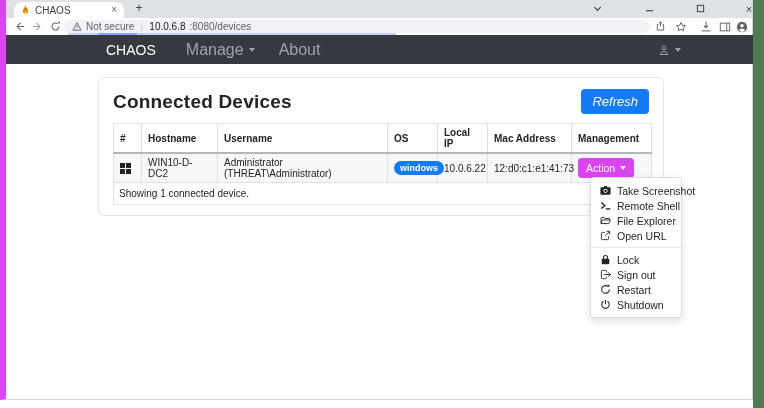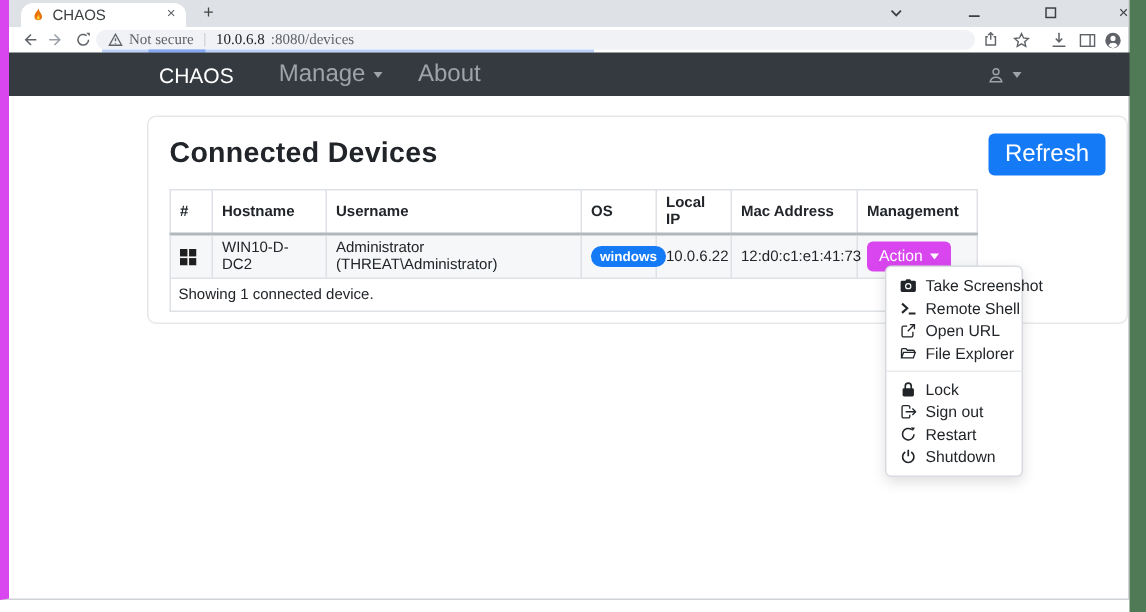--- a/index.html
+++ b/index.html
@@ -18,7 +18,7 @@
   .newtab { position:absolute; left:126px; top:2px; width:14px; height:14px; color:#444746;
             font-size:12px; line-height:13px; text-align:center; }
   .winctl { position:absolute; top:1px; width:16px; height:15px; display:flex; align-items:center; justify-content:center; color:#3c4043; }
-  .toolbar { position:relative; height:28px; background:#fff;font-family:Liberation Serif, serif; }
+  .toolbar { position:relative; height:28px; background:#fff; }
   .navico { position:absolute; top:2px; width:13px; height:13px; display:flex; align-items:center; justify-content:center; color:#5f6368; }
   .urlpill { position:absolute; left:58px; top:2px; width:586px; height:13px; background:#f0f2f5;
              border-radius:7px; display:flex; align-items:center; padding:0 8px; gap:4px; }

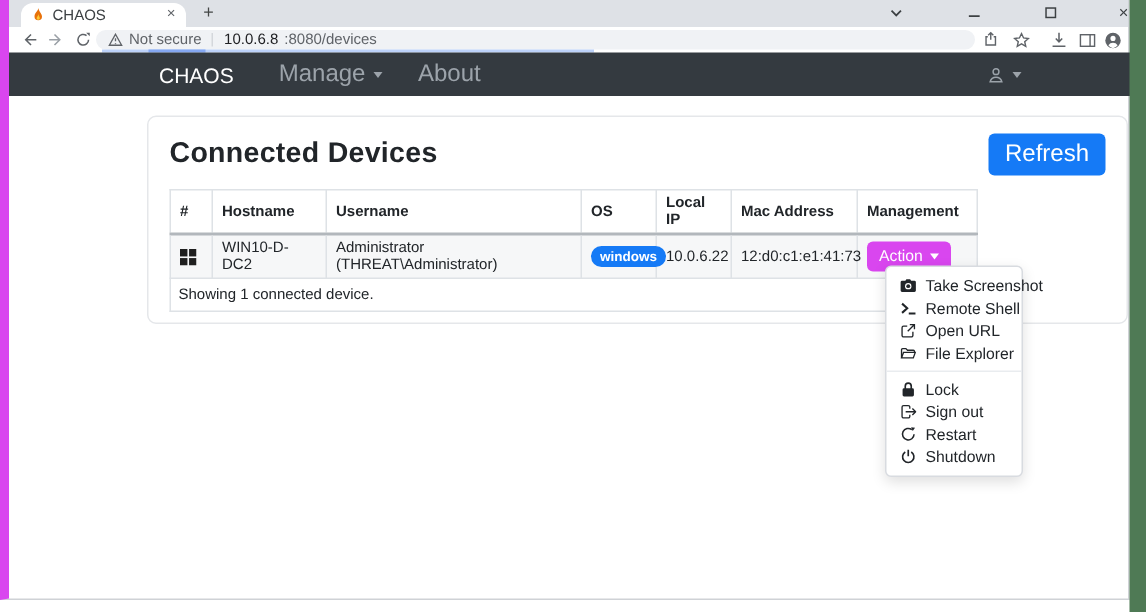--- a/index.html
+++ b/index.html
@@ -39,7 +39,7 @@
   .user-menu { position:absolute; left:652px; top:0; height:29px; display:flex; align-items:center; color:#9ca3aa; }
 
   
-  .card { position:absolute; left:92px; top:77px; width:654px; height:139px; background:#fff;
+  .card { position:absolute; left:92px; top:77px; width:566px; height:139px; background:#fff;
           border:1px solid #e5e7ea; border-radius:6px; padding:11px 14px; }
   .card-head { display:flex; justify-content:space-between; align-items:center; }
   .page-title { font-size:19px; font-weight:700; color:#212529; letter-spacing:0.2px; }

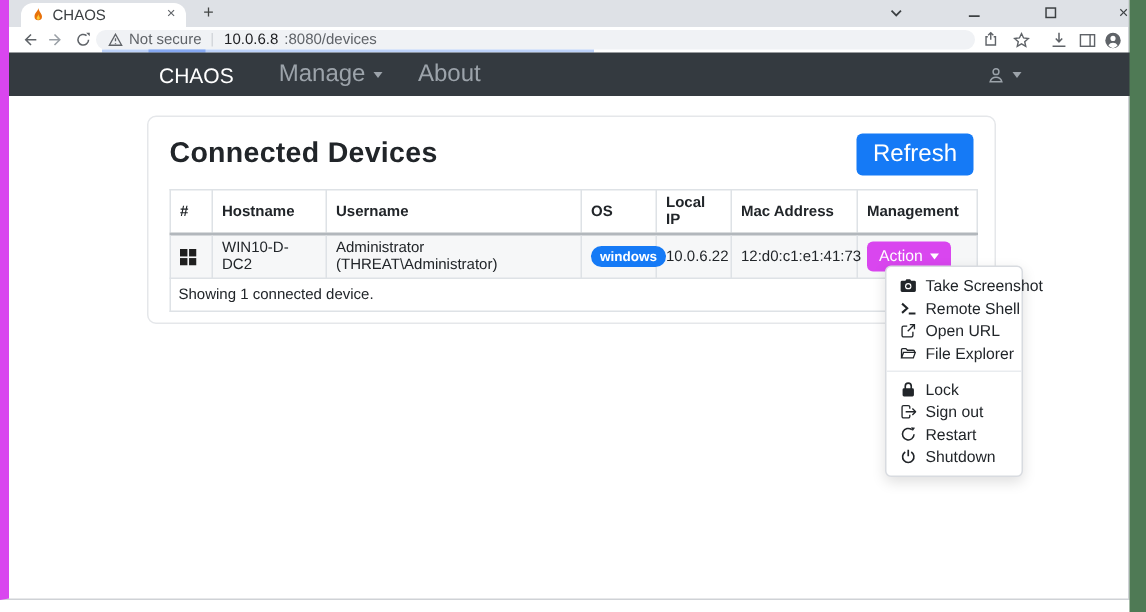--- a/index.html
+++ b/index.html
@@ -44,7 +44,7 @@
   .card-head { display:flex; justify-content:space-between; align-items:center; }
   .page-title { font-size:19px; font-weight:700; color:#212529; letter-spacing:0.2px; }
   .refresh-btn { background:#157af6; color:#fff; border:none; border-radius:4px;
-                 font-size:16px; padding:5px 11px; font-family:inherit; }
+                 font-size:13px; padding:5px 11px; font-family:inherit;font-style:italic; }
 
   table.devices { margin-top:9px; border-collapse:collapse; table-layout:fixed; width:538px;
                   font-size:10px; color:#212529; }

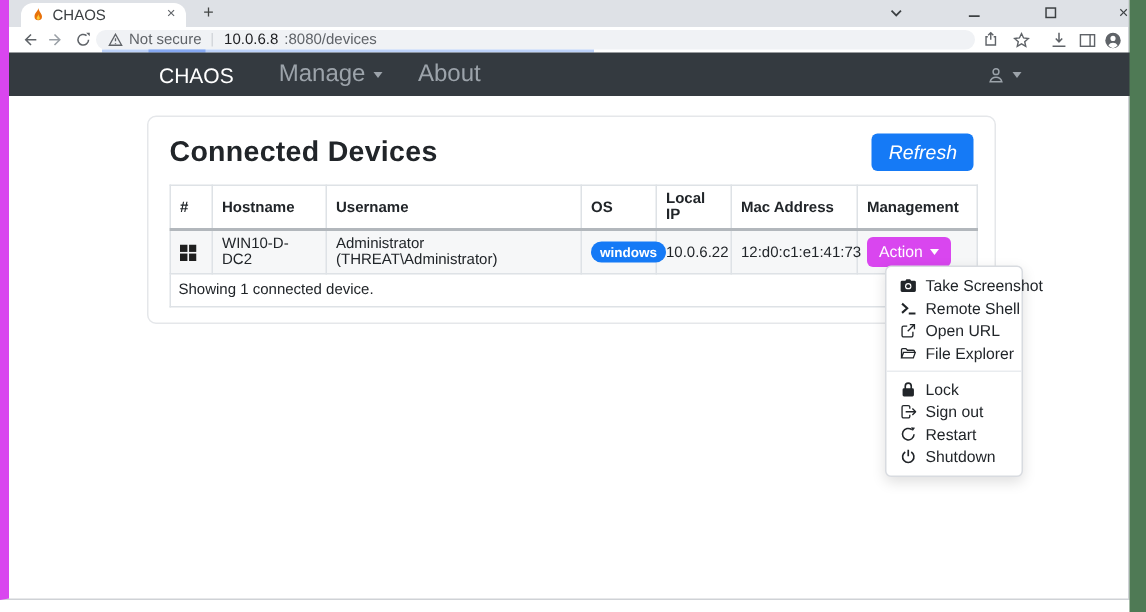--- a/index.html
+++ b/index.html
@@ -266,18 +266,18 @@
       </div>
       <div class="mi">
         <svg width="11" height="11" viewBox="0 0 16 16">
+            <path d="M1.5 12.5v-8a1 1 0 0 1 1-1h3.2l1.6 1.6h5.7a1 1 0 0 1 1 1V7.2" fill="none" stroke="#212529" stroke-width="1.3"></path>
+            <path d="M1.5 12.5 3.4 7.2h11.4l-1.9 5.3z" fill="none" stroke="#212529" stroke-width="1.3"></path>
+          </svg>
+        <span>File Explorer</span>
+      </div>
+      <div class="mi">
+        <svg width="11" height="11" viewBox="0 0 16 16">
             <path d="M7 3.5H3.5A1.5 1.5 0 0 0 2 5v7.5A1.5 1.5 0 0 0 3.5 14H11a1.5 1.5 0 0 0 1.5-1.5V9" fill="none" stroke="#212529" stroke-width="1.3"></path>
             <path d="M9.5 2H14v4.5M13.8 2.2 7.5 8.5" fill="none" stroke="#212529" stroke-width="1.3"></path>
           </svg>
         <span>Open URL</span>
       </div>
-      <div class="mi">
-        <svg width="11" height="11" viewBox="0 0 16 16">
-            <path d="M1.5 12.5v-8a1 1 0 0 1 1-1h3.2l1.6 1.6h5.7a1 1 0 0 1 1 1V7.2" fill="none" stroke="#212529" stroke-width="1.3"></path>
-            <path d="M1.5 12.5 3.4 7.2h11.4l-1.9 5.3z" fill="none" stroke="#212529" stroke-width="1.3"></path>
-          </svg>
-        <span>File Explorer</span>
-      </div>
       <div class="mi-div"></div>
       <div class="mi">
         <svg width="11" height="11" viewBox="0 0 16 16">

